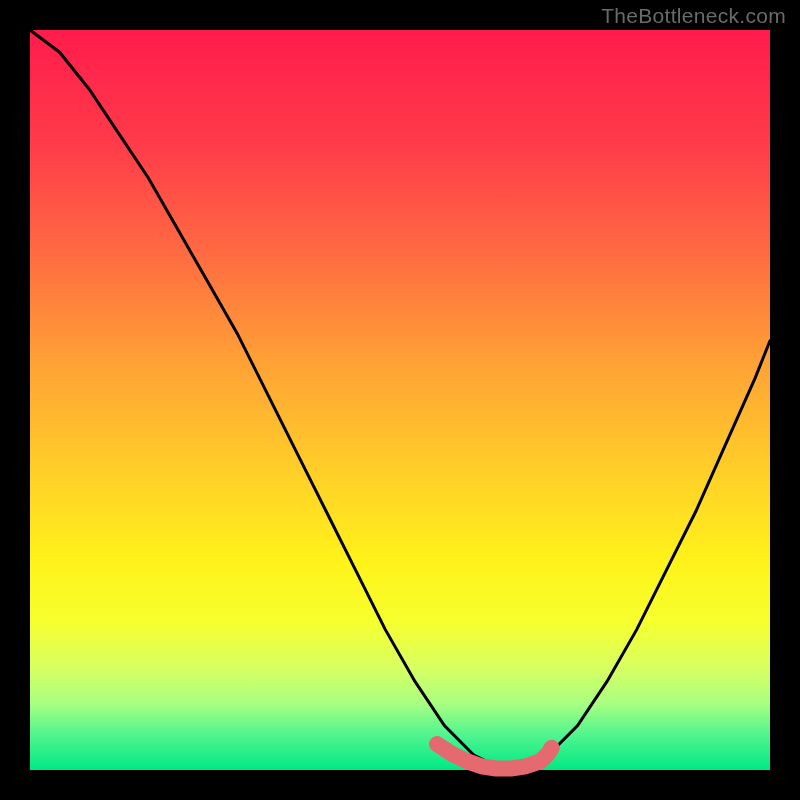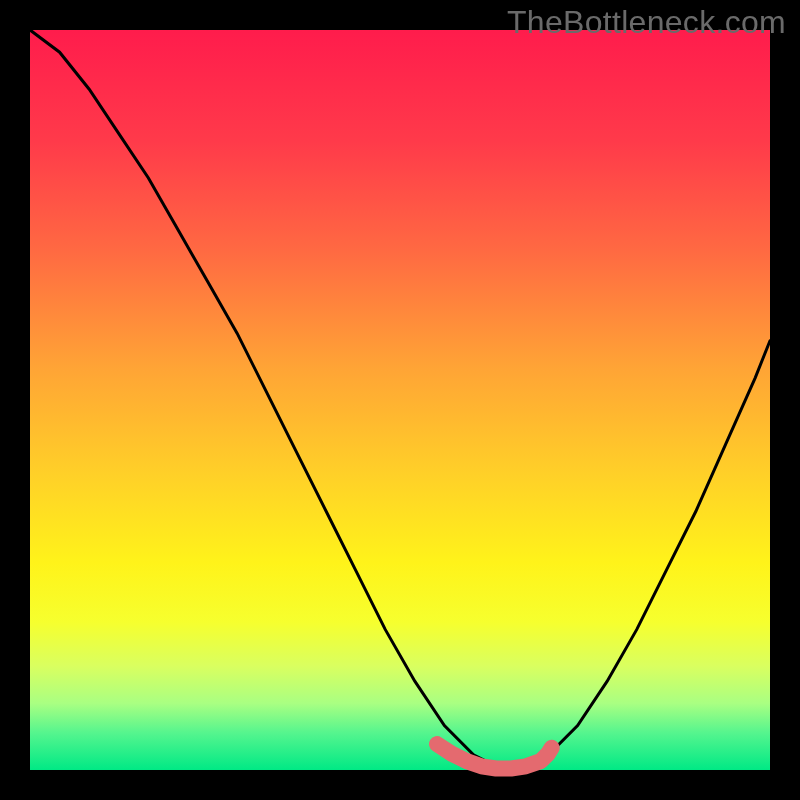--- a/index.html
+++ b/index.html
@@ -22,7 +22,7 @@
     top: 4px;
     right: 14px;
     font-family: Arial, Helvetica, sans-serif;
-    font-size: 32px;
+    font-size: 21px;
     font-weight: 500;
     color: #6a6a6a;
     letter-spacing: 0.3px;

